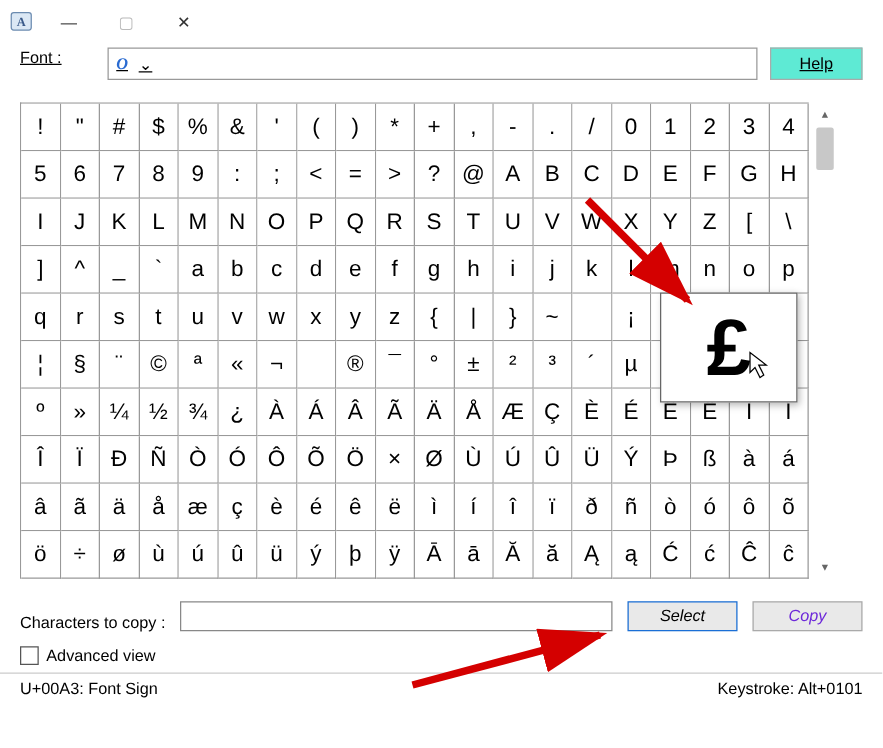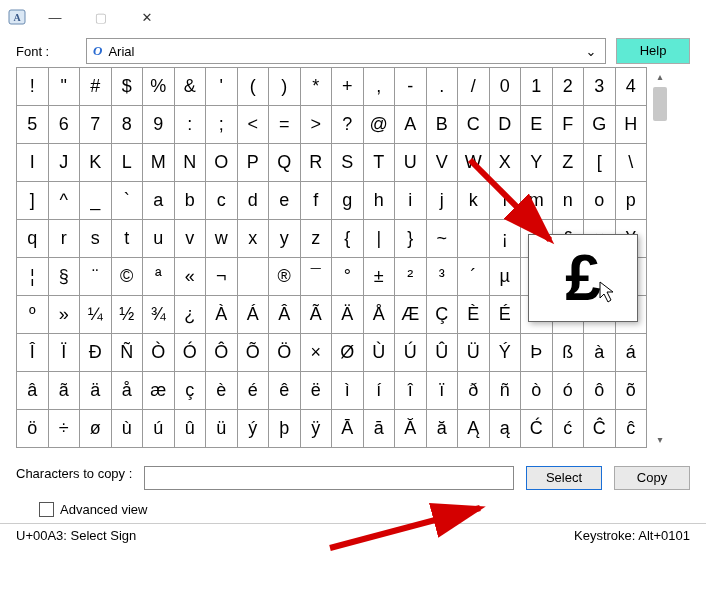--- a/index.html
+++ b/index.html
@@ -11,7 +11,7 @@
 .win-btn { width: 46px; height: 34px; display: flex; align-items: center; justify-content: center; color: #333; }
 .win-btn.max { color: #bbb; }
 .content { padding: 4px 16px 0 16px; }
-.font-row { display: flex; align-items: center; gap: 10px; margin-bottom: 3px; }
+.font-row { display: flex; gap: 10px; margin-bottom: 18px; text-decoration: underline; }
 .font-label { width: 60px; }
 .font-select { flex: 1; display: flex; align-items: center; border: 1px solid #999; background: #fff; height: 26px; padding: 0 6px; position: relative; }
 .font-icon { color: #2a6bd1; font-style: italic; font-weight: bold; margin-right: 6px; font-family: serif; }

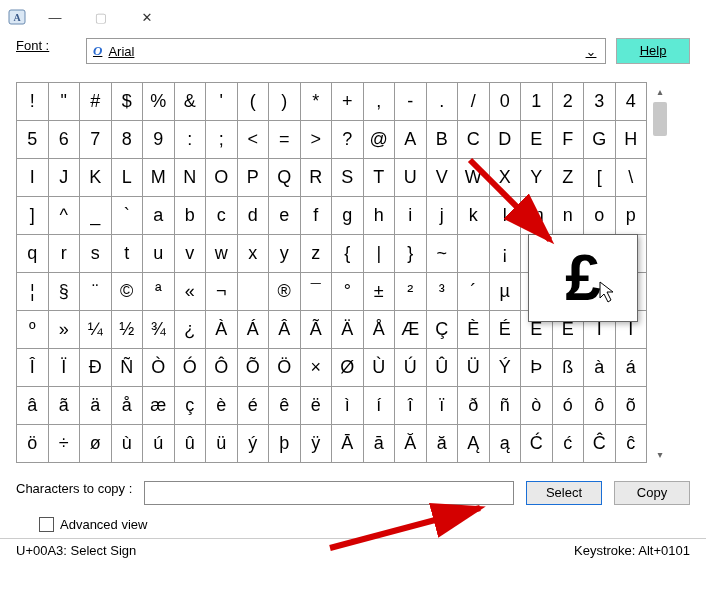--- a/index.html
+++ b/index.html
@@ -62,7 +62,6 @@
     <span class="font-label">Font :</span>
     <div class="font-select">
       <span class="font-icon">O</span>
-      <span class="font-name">Arial</span>
       <span class="chev">⌄</span>
     </div>
     <div class="help-btn">Help</div>

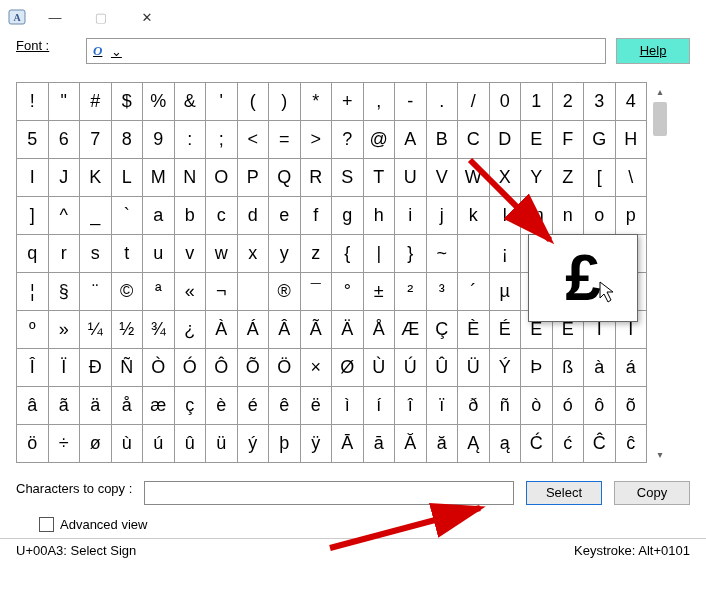--- a/index.html
+++ b/index.html
@@ -26,7 +26,7 @@
 .scroll .up { top: 0; }
 .scroll .down { bottom: 0; }
 .scroll .thumb { position: absolute; top: 20px; left: 2px; width: 14px; height: 34px; background: #c8c8c8; border-radius: 2px; }
-.copy-row { display: flex; align-items: flex-start; gap: 12px; margin-top: 18px; }
+.copy-row { display: flex; align-items: flex-end; gap: 12px; margin-top: 18px; }
 .copy-label { }
 .copy-input { flex: 1; height: 24px; border: 1px solid #888; background: #fff; padding: 0 6px; }
 .btn { width: 76px; height: 24px; border: 1px solid #aaa; background: #e9e9e9; text-align: center; line-height: 22px; }

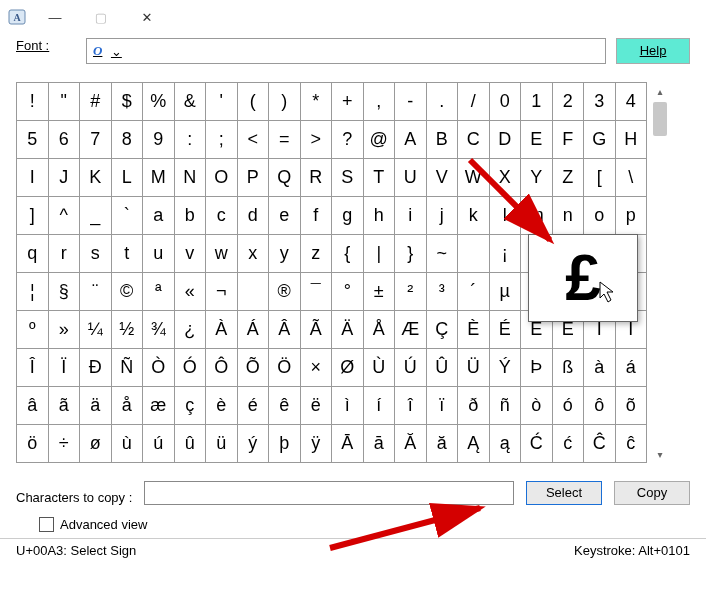--- a/index.html
+++ b/index.html
@@ -29,7 +29,7 @@
 .copy-row { display: flex; align-items: flex-end; gap: 12px; margin-top: 18px; }
 .copy-label { }
 .copy-input { flex: 1; height: 24px; border: 1px solid #888; background: #fff; padding: 0 6px; }
-.btn { width: 76px; height: 24px; border: 1px solid #aaa; background: #e9e9e9; text-align: center; line-height: 22px; }
+.btn { width: 88px; height: 24px; border: 1px solid #aaa; background: #e9e9e9; text-align: center; line-height: 22px; font-style: italic; }
 .btn.primary { border: 1.5px solid #1a6fd6; }
 .btn.disabled { color: #000000; }
 .adv-row { display: flex; align-items: center; gap: 6px; margin-top: 12px; margin-left: 23px; }

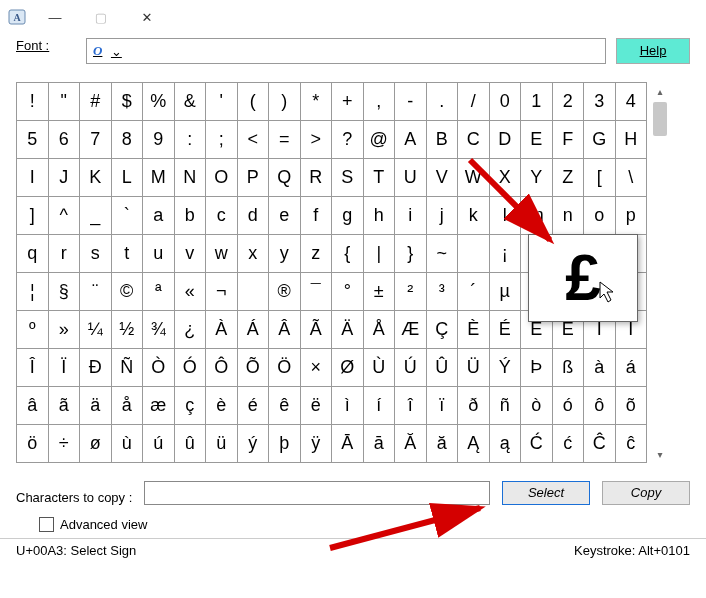--- a/index.html
+++ b/index.html
@@ -31,7 +31,7 @@
 .copy-input { flex: 1; height: 24px; border: 1px solid #888; background: #fff; padding: 0 6px; }
 .btn { width: 88px; height: 24px; border: 1px solid #aaa; background: #e9e9e9; text-align: center; line-height: 22px; font-style: italic; }
 .btn.primary { border: 1.5px solid #1a6fd6; }
-.btn.disabled { color: #000000; }
+.btn.disabled { color: #6d28d9; }
 .adv-row { display: flex; align-items: center; gap: 6px; margin-top: 12px; margin-left: 23px; }
 .chk { width: 15px; height: 15px; border: 1px solid #555; background: #fff; }
 .status { display: flex; justify-content: space-between; border-top: 1px solid #ccc; margin-top: 6px; padding: 4px 16px; font-size: 13px; }

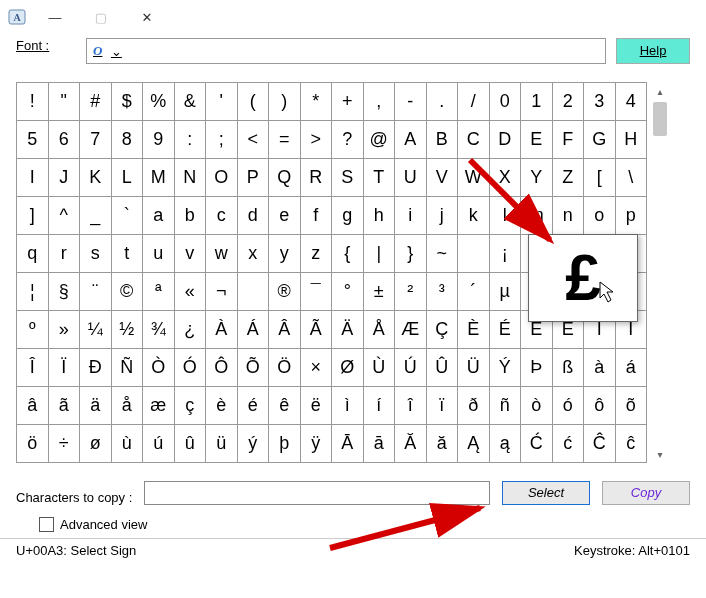--- a/index.html
+++ b/index.html
@@ -32,7 +32,7 @@
 .btn { width: 88px; height: 24px; border: 1px solid #aaa; background: #e9e9e9; text-align: center; line-height: 22px; font-style: italic; }
 .btn.primary { border: 1.5px solid #1a6fd6; }
 .btn.disabled { color: #6d28d9; }
-.adv-row { display: flex; align-items: center; gap: 6px; margin-top: 12px; margin-left: 23px; }
+.adv-row { display: flex; align-items: center; gap: 6px; margin-top: 12px; }
 .chk { width: 15px; height: 15px; border: 1px solid #555; background: #fff; }
 .status { display: flex; justify-content: space-between; border-top: 1px solid #ccc; margin-top: 6px; padding: 4px 16px; font-size: 13px; }
 .popup { position: absolute; top: 234px; left: 528px; width: 110px; height: 88px; background: #fff; border: 1px solid #666; box-shadow: 2px 2px 6px rgba(0,0,0,0.3); display: flex; align-items: center; justify-content: center; font-family: Arial; font-size: 64px; font-weight: bold; }

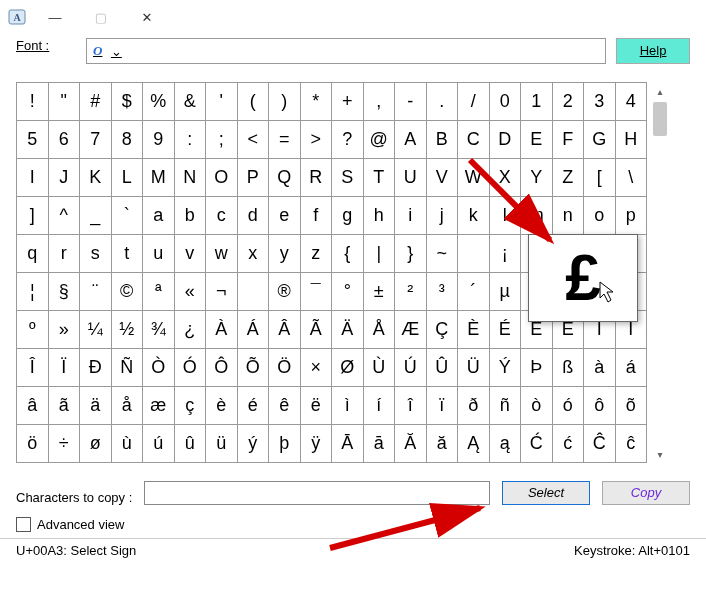--- a/index.html
+++ b/index.html
@@ -291,7 +291,7 @@
 </div>
 
 <div class="status">
-  <span>U+00A3: Select Sign</span>
+  <span>U+00A3: Font Sign</span>
   <span>Keystroke: Alt+0101</span>
 </div>
 

